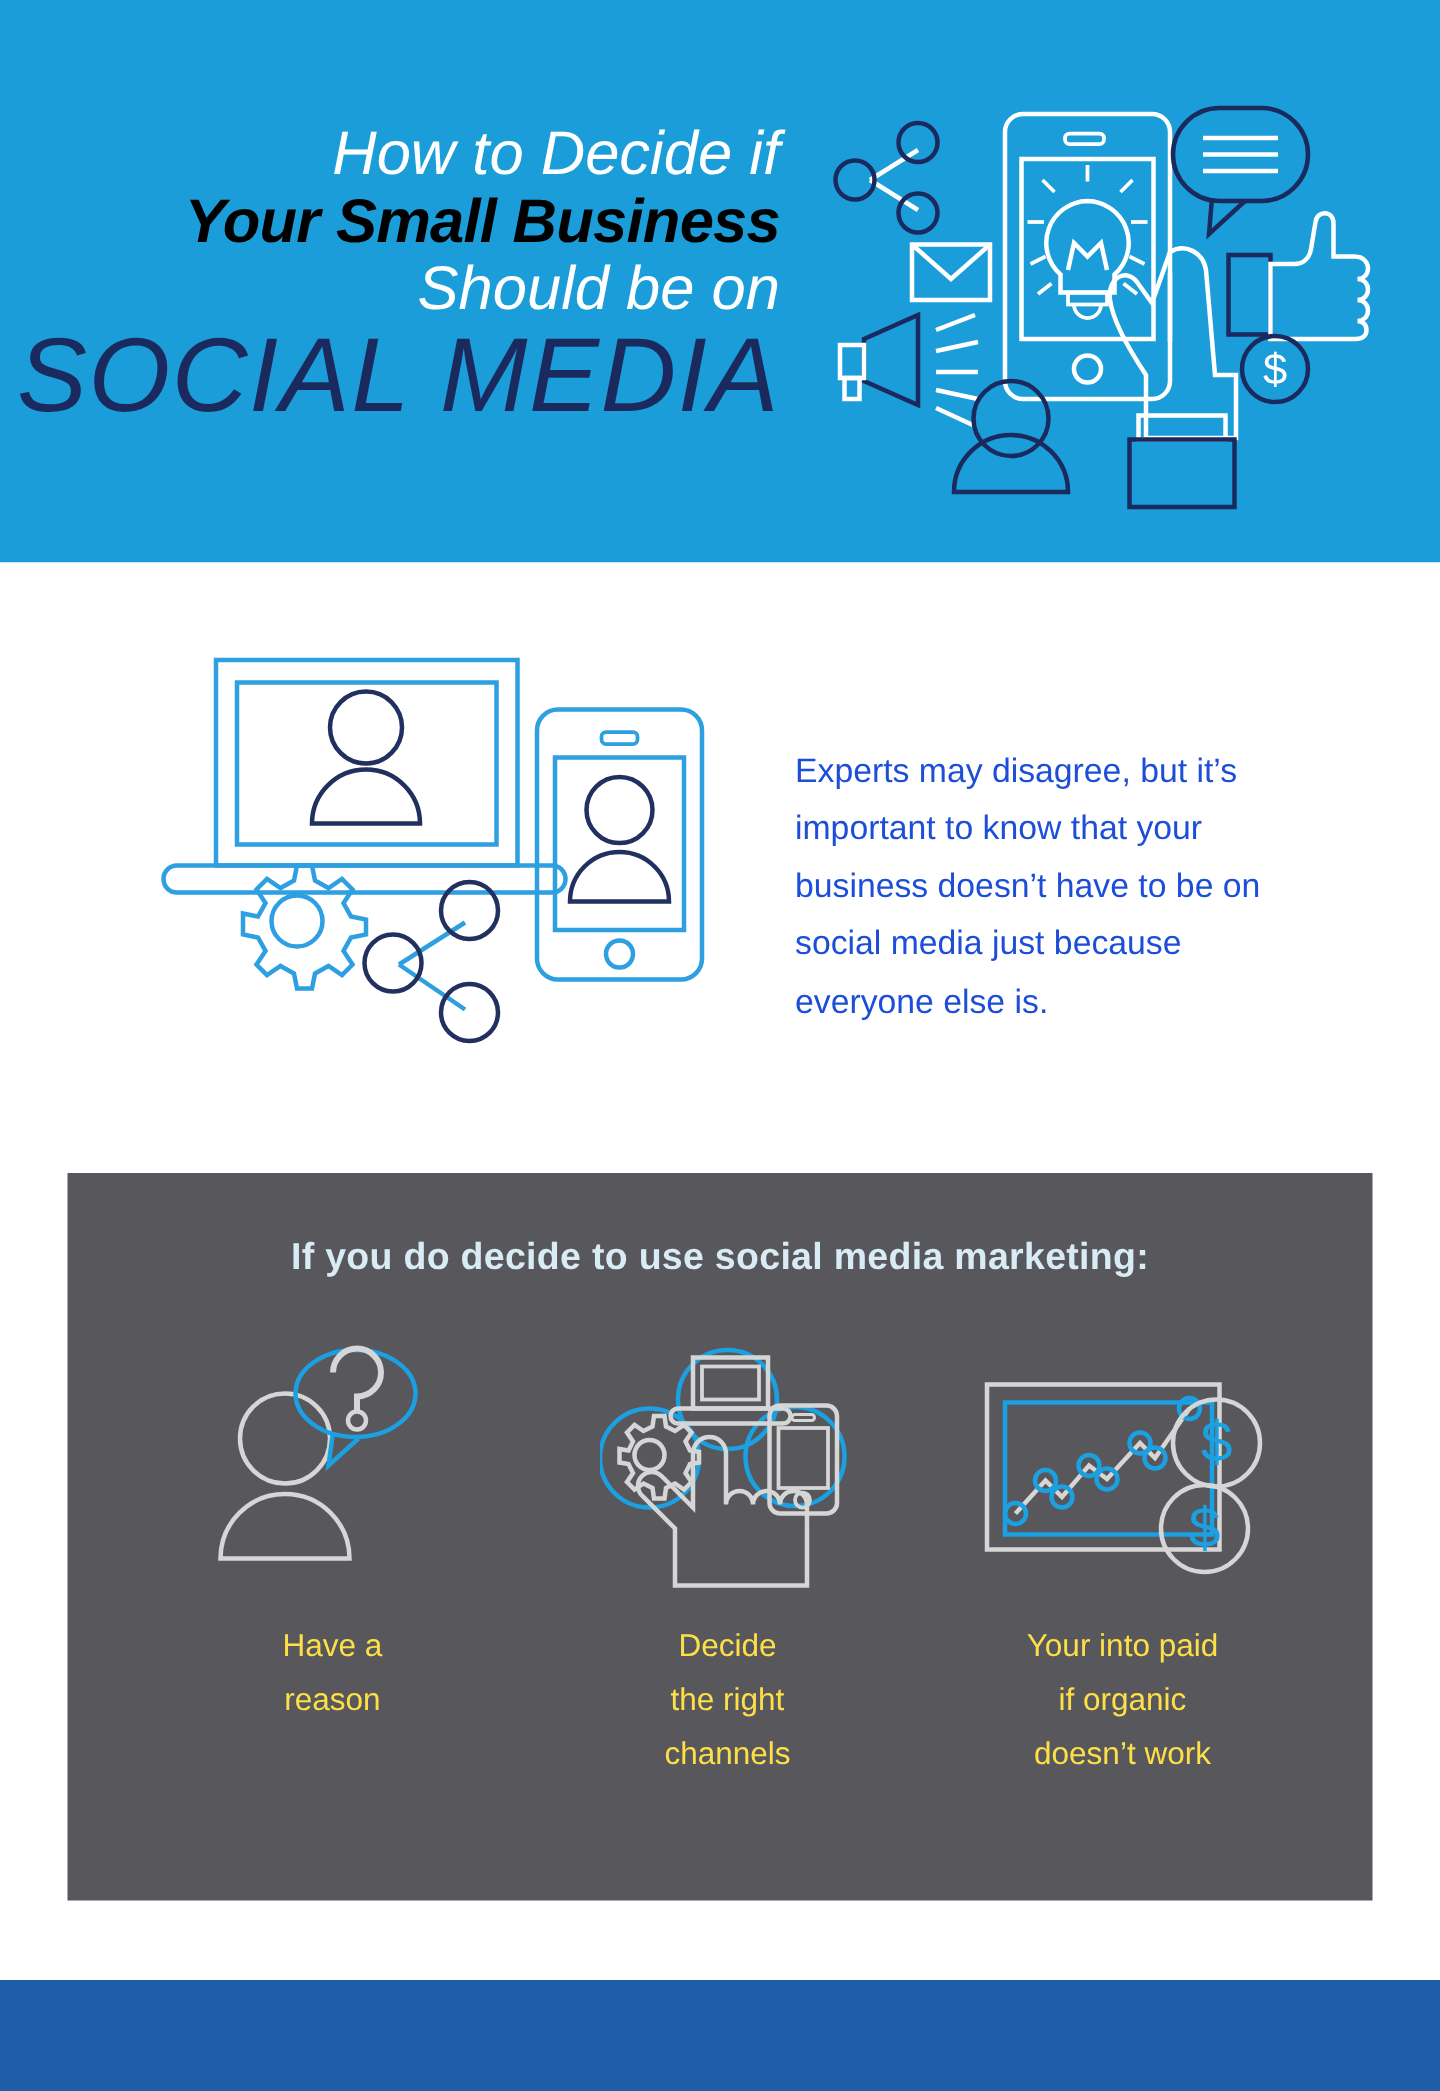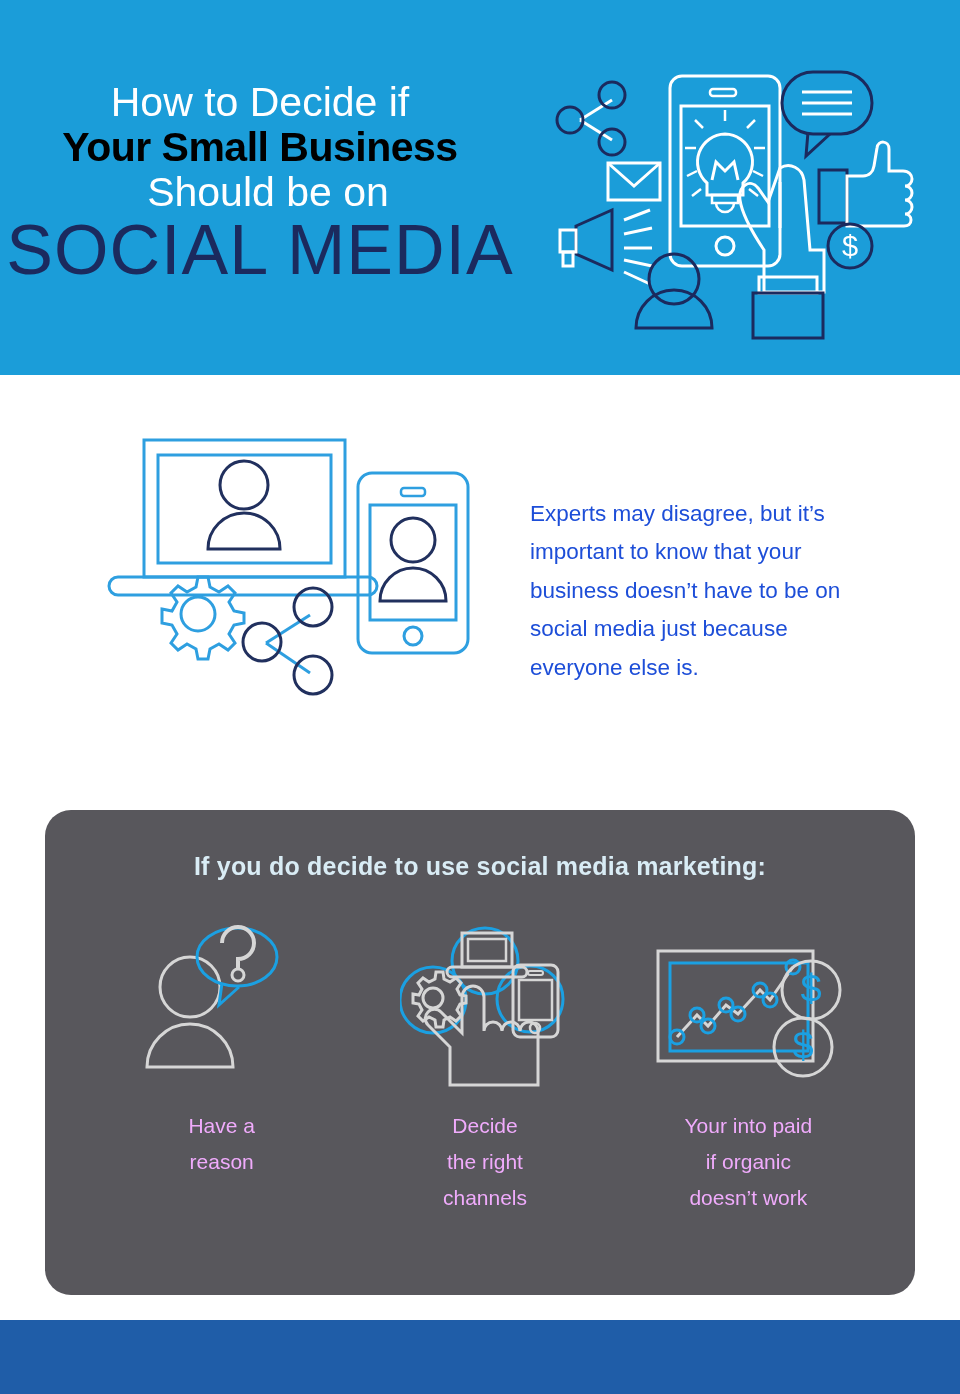--- a/index.html
+++ b/index.html
@@ -26,8 +26,9 @@
     position: absolute;
     left: 0; top: 82px;
     width: 520px;
-    text-align: center;
+    text-align: right;
     line-height: 1.0;
+    font-style: italic;
   }
   .t-line1 {
     display: block;

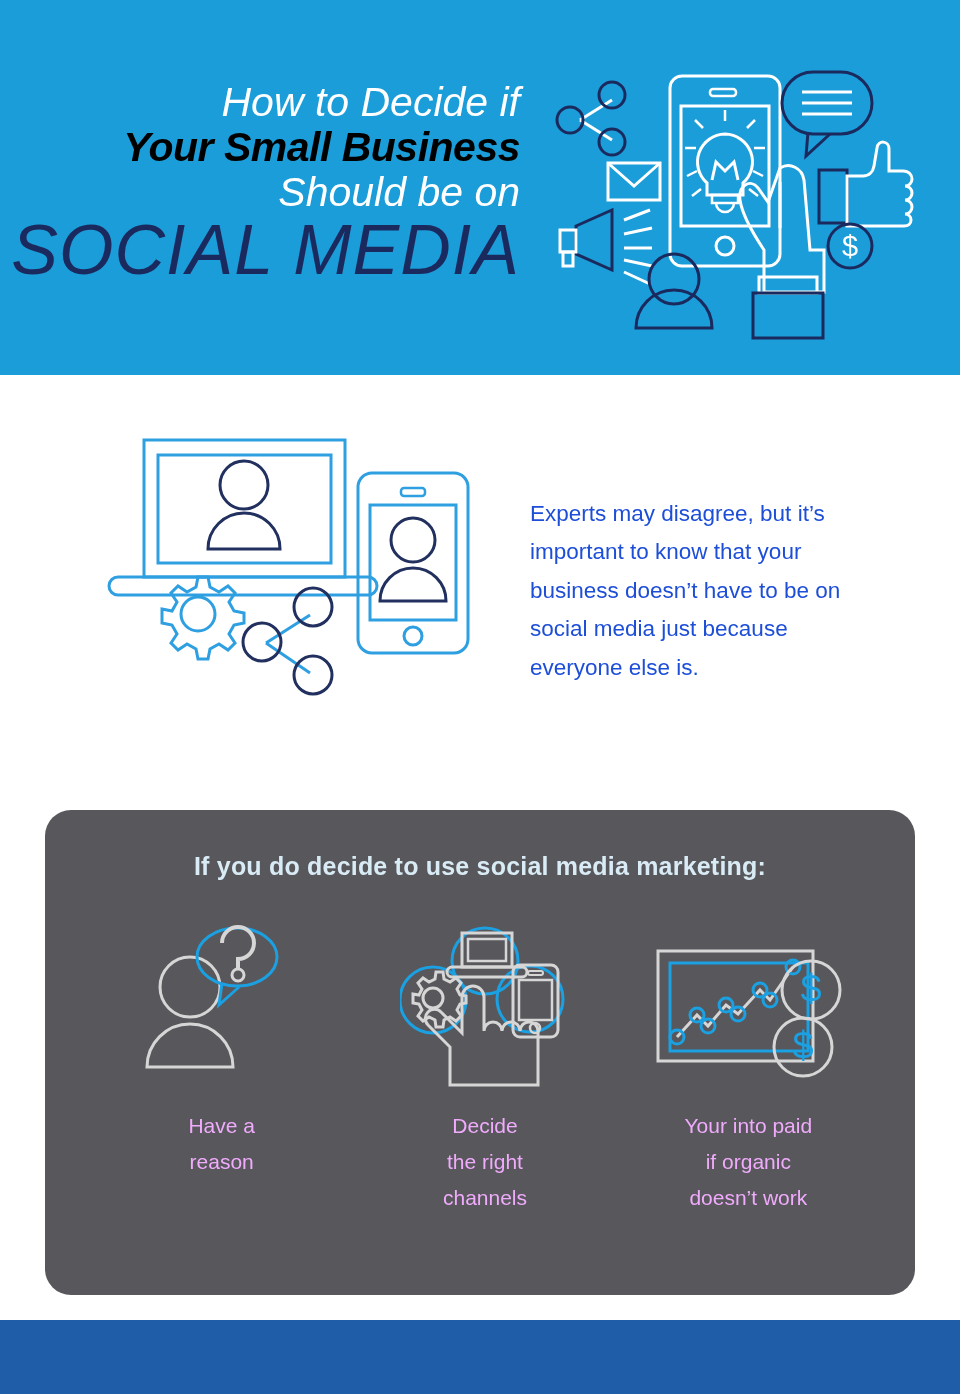--- a/index.html
+++ b/index.html
@@ -92,10 +92,9 @@
   
   .panel {
     position: absolute;
-    left: 45px; top: 810px;
+    left: 45px; top: 782px;
     width: 870px; height: 485px;
     background: #58575c;
-    border-radius: 26px;
   }
   .panel-heading {
     position: absolute;

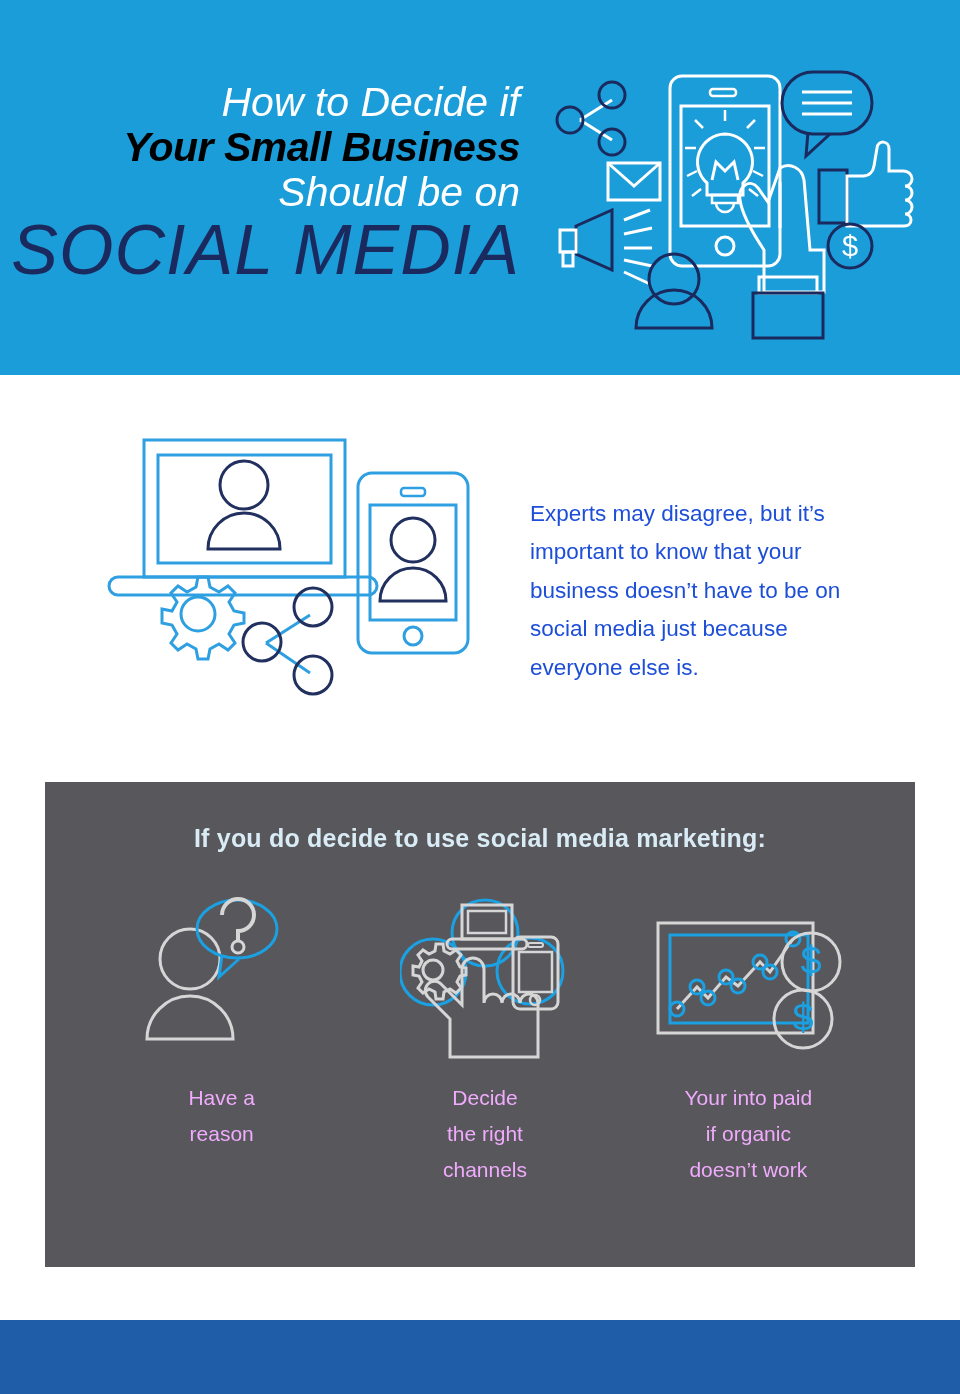--- a/index.html
+++ b/index.html
@@ -130,7 +130,7 @@
     margin-top: 18px;
     font-size: 21px;
     line-height: 36px;
-    color: #f0abfc;
+    color: #fde047;
     text-align: center;
     font-weight: 400;
     white-space: pre-line;

